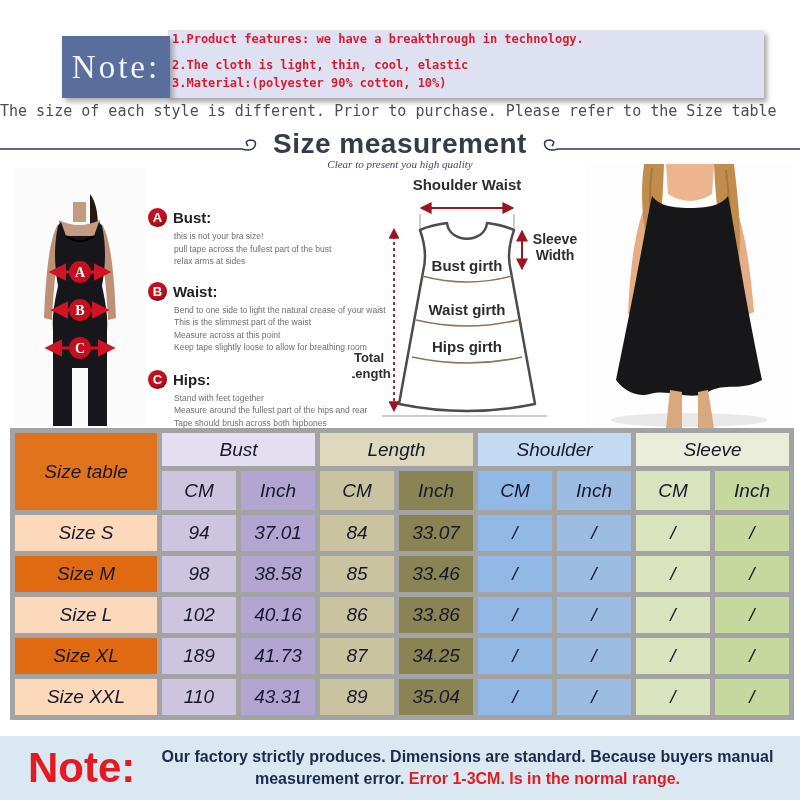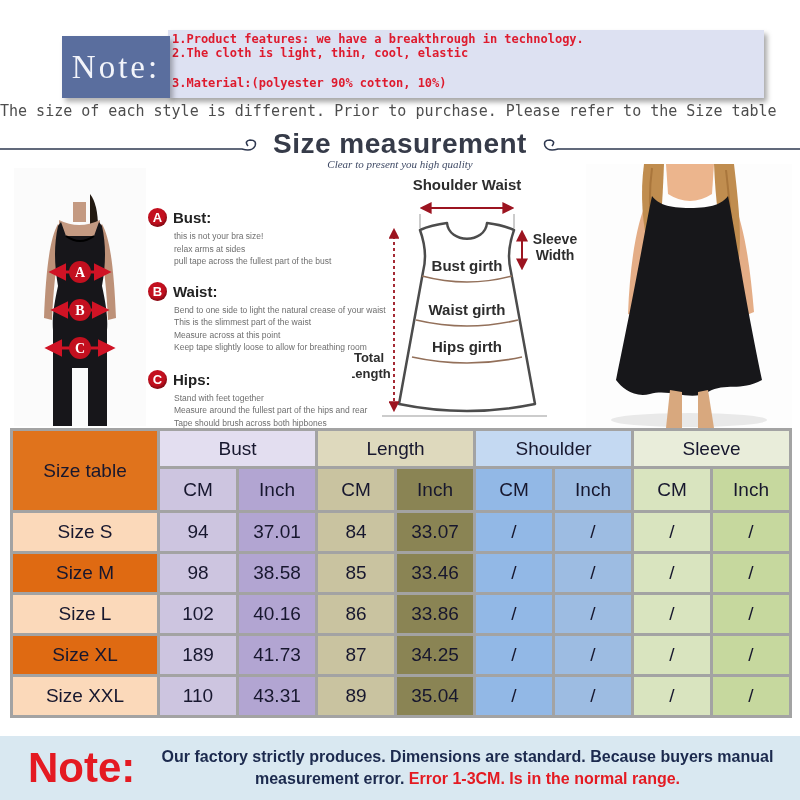--- a/index.html
+++ b/index.html
@@ -12,7 +12,7 @@
   .note-band .rline{position:absolute;left:4px;white-space:nowrap;
              font-family:"DejaVu Sans Mono",monospace;font-size:12px;font-weight:bold;
              color:#de1b2e;}
-  .rline.l1{top:2px;} .rline.l2{top:16px;} .rline.l3{top:46px;}
+  .rline.l1{top:2px;} .rline.l2{top:28px;} .rline.l3{top:46px;}
   .note-box{position:absolute;left:62px;top:36px;width:108px;height:62px;
             background:#5a6e9e;box-shadow:3px 4px 5px rgba(0,0,0,.3);
             display:flex;align-items:center;justify-content:center;}

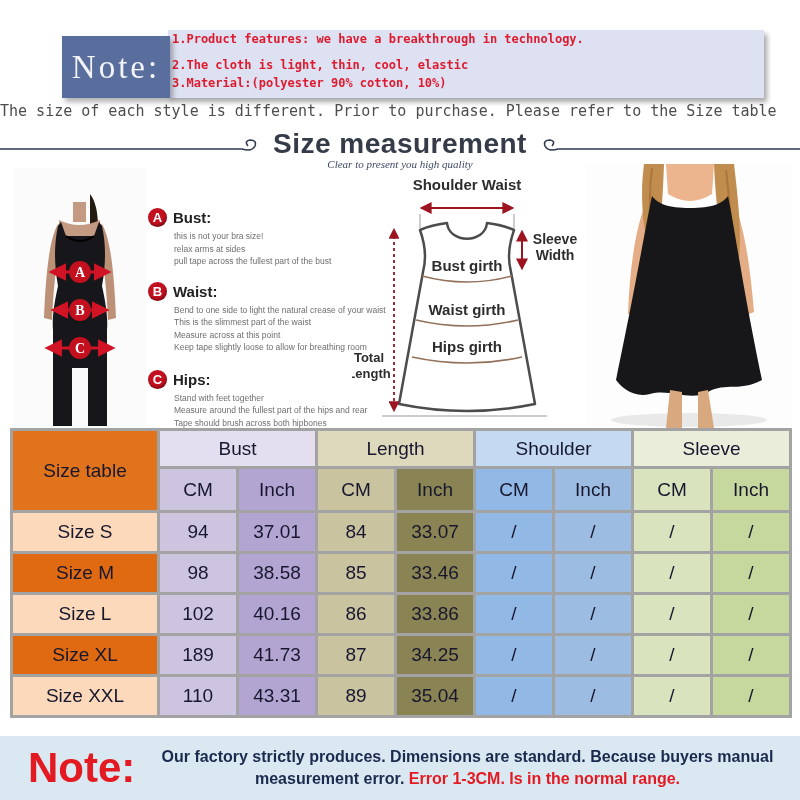--- a/index.html
+++ b/index.html
@@ -125,8 +125,8 @@
         <div class="g-title">Bust:</div>
       </div>
       <div class="g-line">this is not your bra size!</div>
+      <div class="g-line">pull tape across the fullest part of the bust</div>
       <div class="g-line">relax arms at sides</div>
-      <div class="g-line">pull tape across the fullest part of the bust</div>
     </div>
     <div class="g-sec waist">
       <div class="g-head">

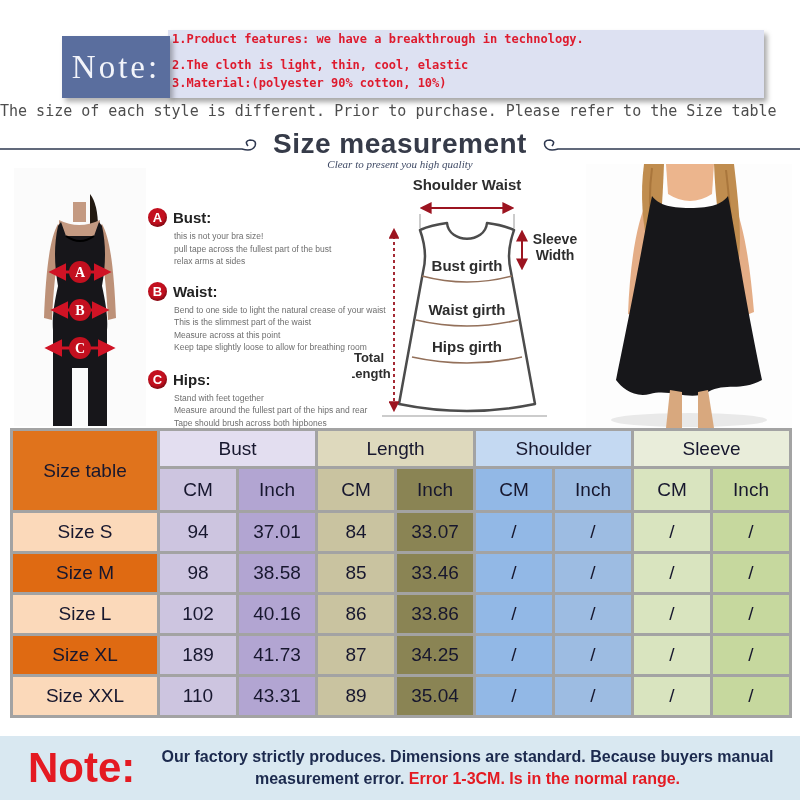--- a/index.html
+++ b/index.html
@@ -46,8 +46,8 @@
   
   table.size{position:absolute;left:10px;top:428px;width:780px;border-collapse:collapse;
              table-layout:fixed;}
-  table.size td,table.size th{border:3px solid #a3a3a3;text-align:center;vertical-align:middle;
-             font-size:19px;color:#17172e;padding:0;overflow:hidden;}
+  table.size td,table.size th{border:5px solid #a3a3a3;text-align:center;vertical-align:middle;
+             font-size:19px;color:#17172e;padding:0;overflow:hidden;font-style:italic;}
   .h-group{height:38px;} .h-units{height:44px;} .r-data{height:41px;}
   .c-corner{background:#e0731c;color:#5c1400;font-size:20px;}
   .lab-odd{background:#fbd9ba;color:#4a1200;margin-top:32px;} .lab-even{background:#df6a12;color:#4a1200;}

